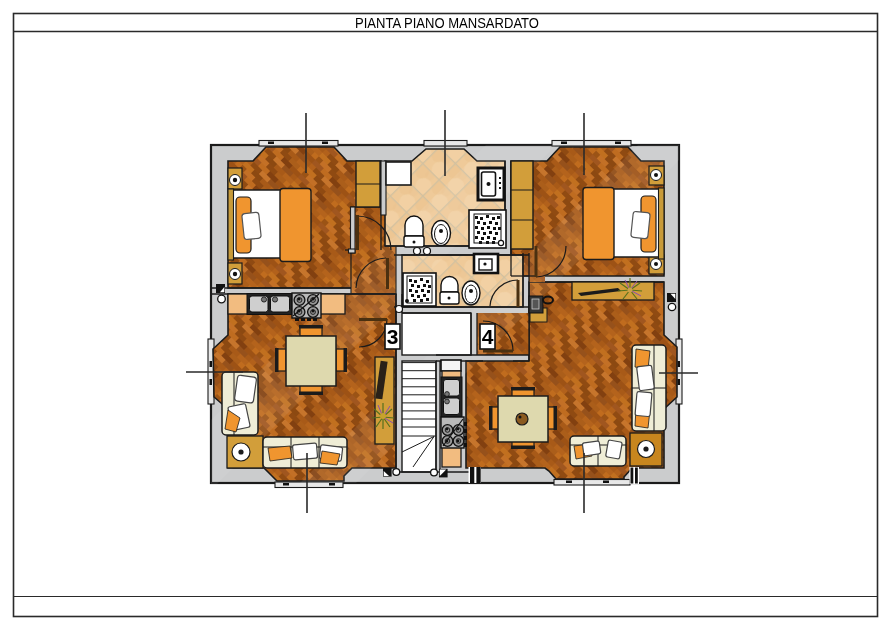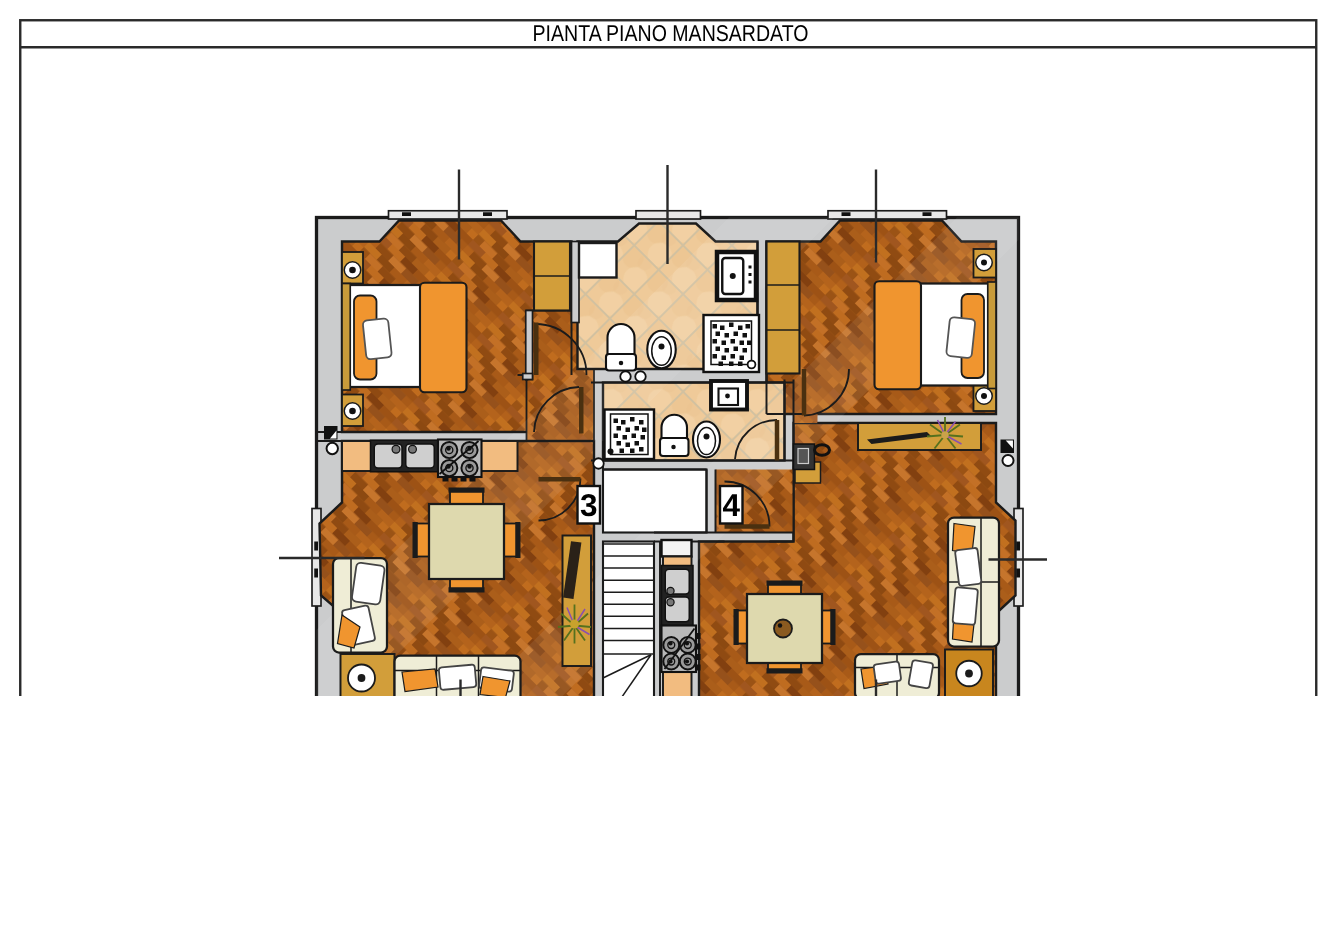--- a/index.html
+++ b/index.html
@@ -3,7 +3,7 @@
 <meta charset="utf-8">
 <style>
   html,body{margin:0;padding:0;background:#ffffff;}
-  .page{position:relative;width:891px;height:464px;font-family:"Liberation Sans",sans-serif;}
+  .page{position:relative;width:891px;height:630px;font-family:"Liberation Sans",sans-serif;}
   svg{position:absolute;top:0;left:0;}
 </style>
 </head>

